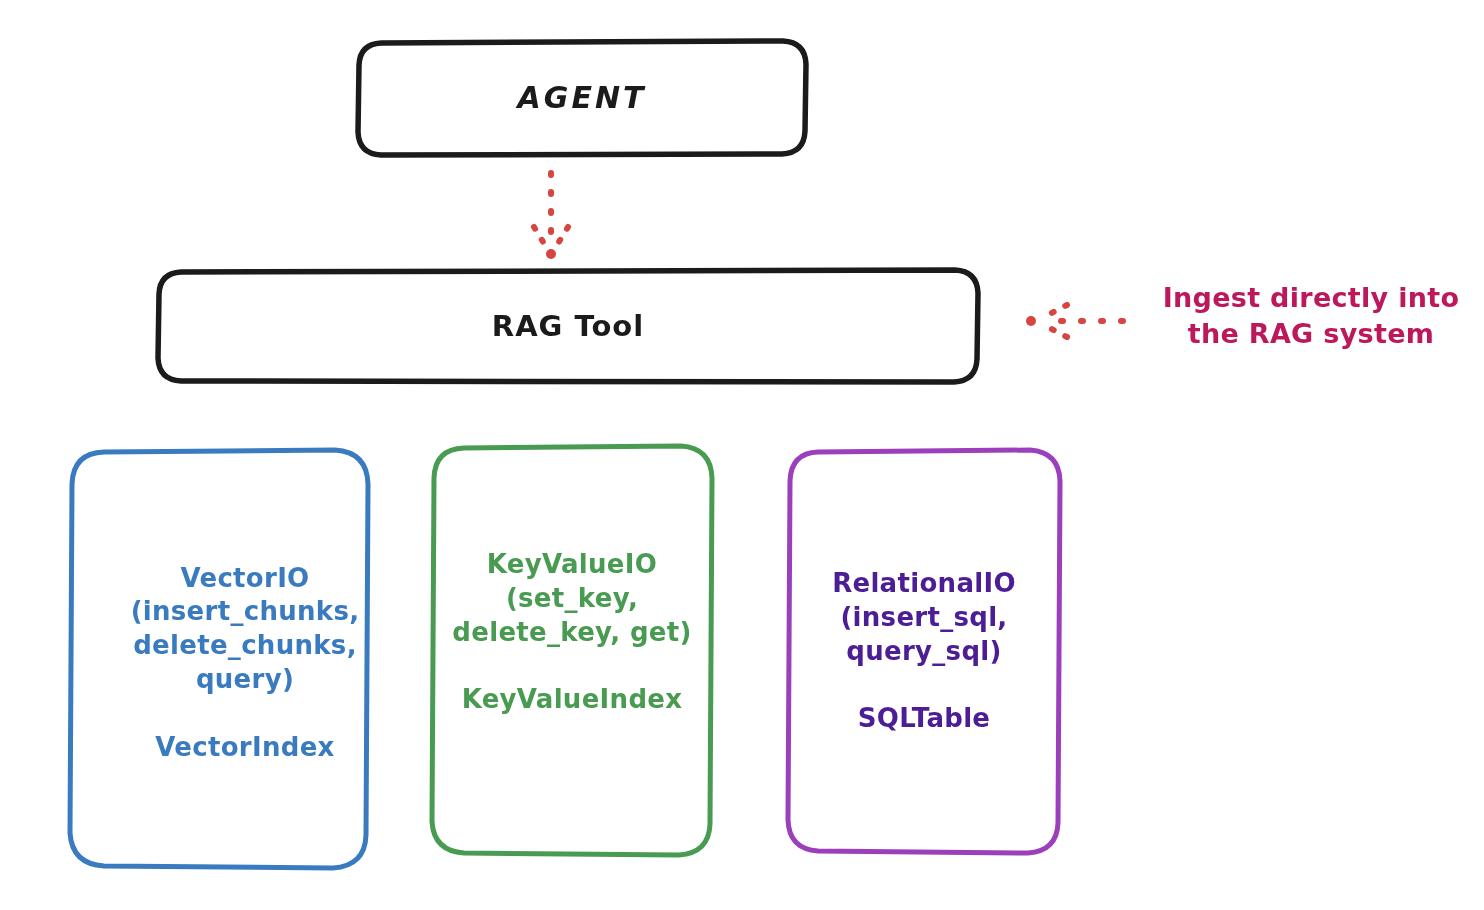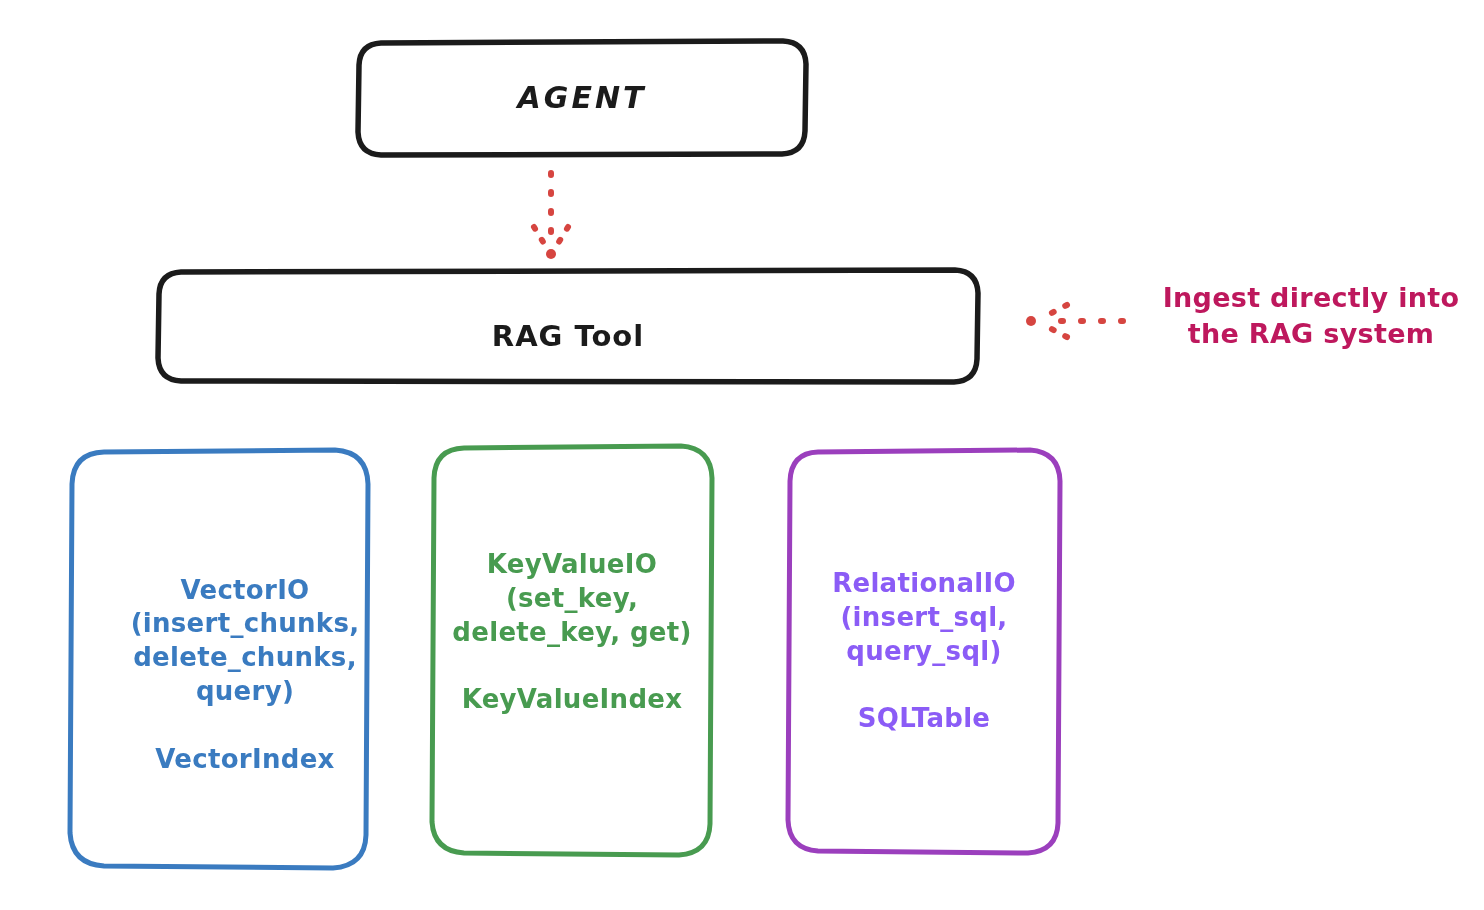--- a/index.html
+++ b/index.html
@@ -59,7 +59,7 @@
   
   #ragtool-node {
     left: 158px;
-    top: 280px;
+    top: 270px;
     width: 820px;
     height: 112px;
   }

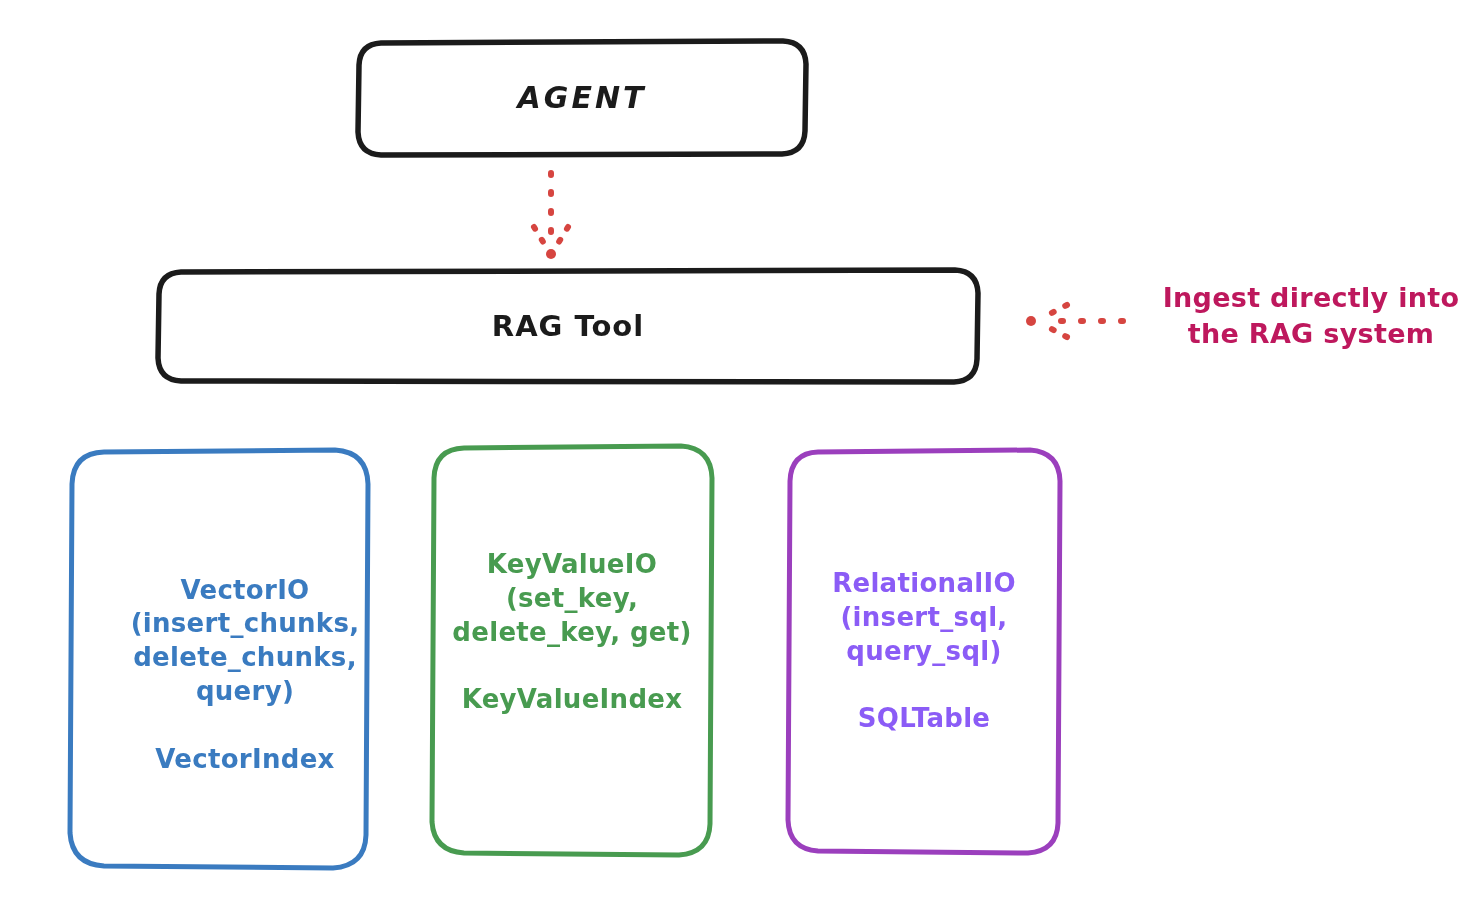--- a/index.html
+++ b/index.html
@@ -74,7 +74,7 @@
   
   #vectorio-node {
     left: 70px;
-    top: 466px;
+    top: 454px;
     width: 350px;
     height: 418px;
   }

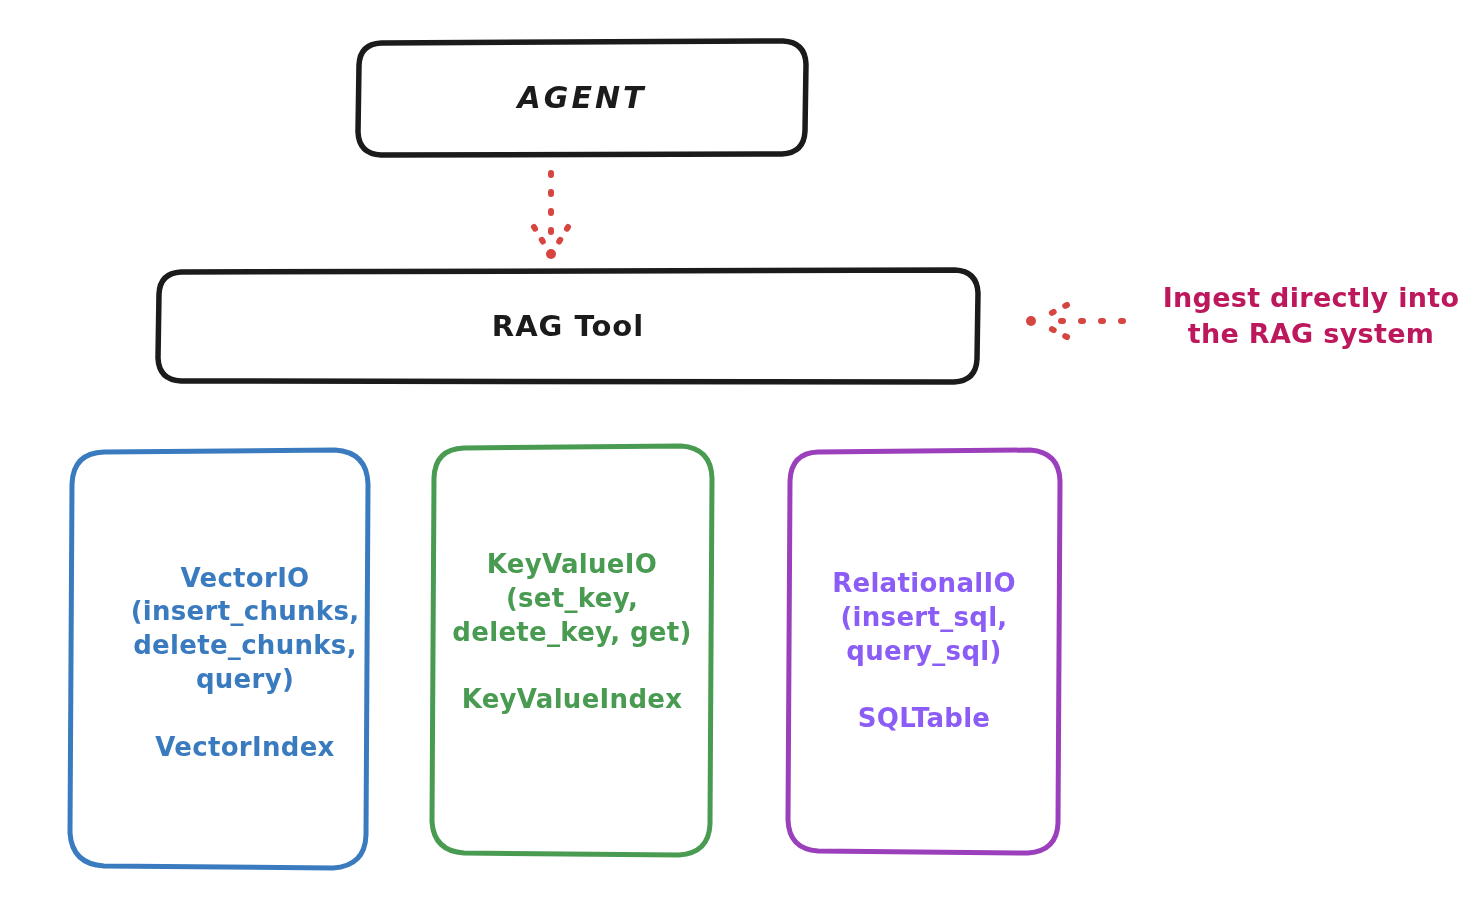--- a/index.html
+++ b/index.html
@@ -101,7 +101,7 @@
   }
   #vectorio-node .card-label    { color: #3a7bc0; }
   #keyvalueio-node .card-label  { color: #489b50; }
-  #relationalio-node .card-label{ color: #8b5cf6; }
+  #relationalio-node .card-label{ color: #4c1d95; }
 
   
   #annotation-text {

